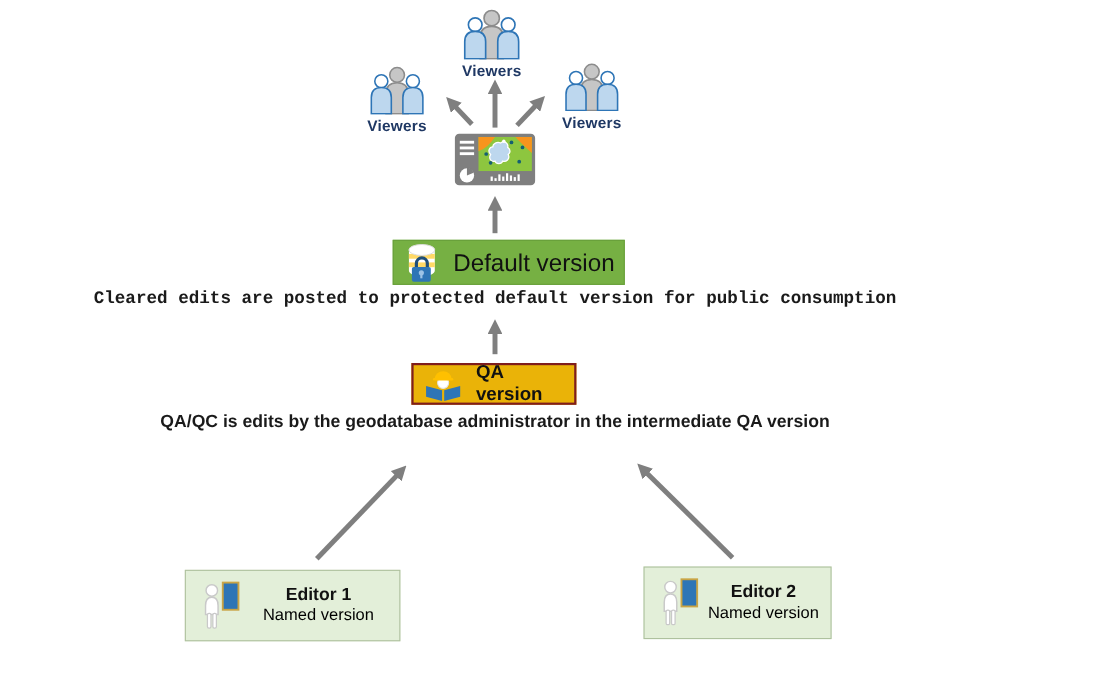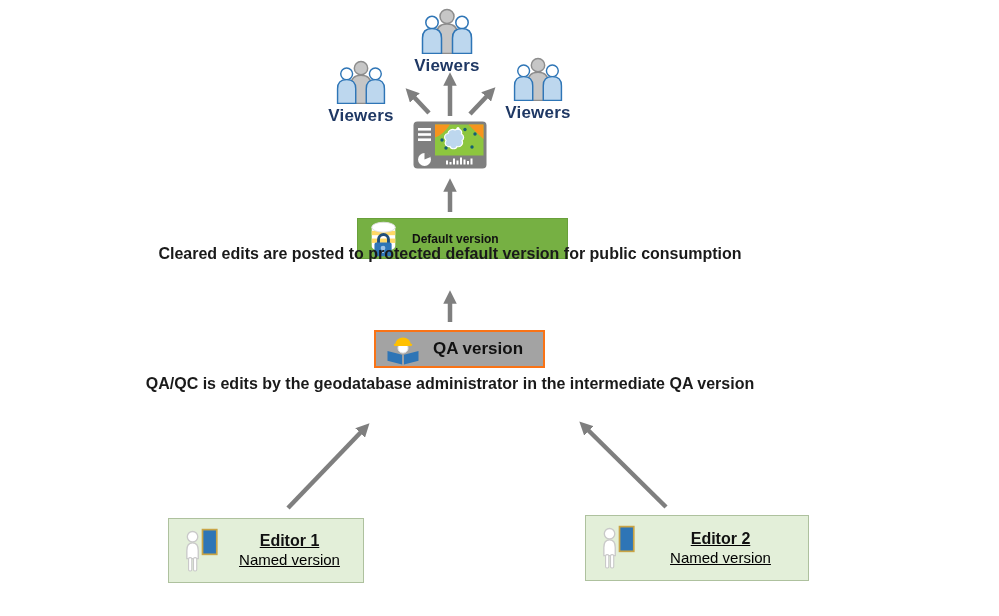--- a/index.html
+++ b/index.html
@@ -11,7 +11,7 @@
 
   
   .viewers-group{position:absolute;width:110px;display:flex;flex-direction:column;align-items:center;}
-  .viewers-label{font-weight:bold;font-size:17px;color:#1F3864;margin-top:2px;letter-spacing:.2px;}
+  .viewers-label{font-weight:bold;font-size:14px;color:#1F3864;margin-top:2px;letter-spacing:.2px;}
   .vg-top{left:392px;top:8px;}
   .vg-left{left:306px;top:60px;}
   .vg-right{left:483px;top:57px;}

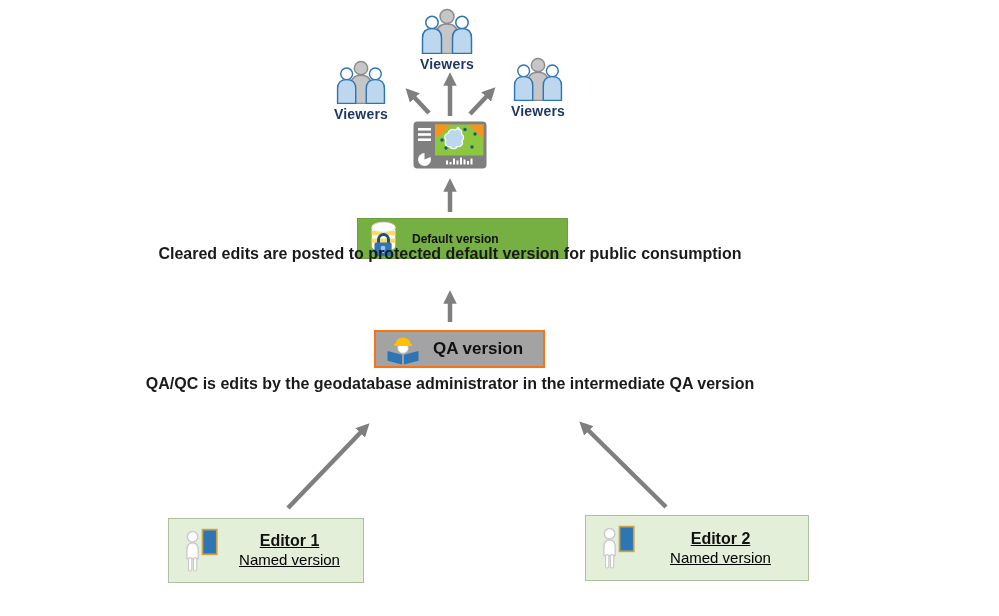--- a/index.html
+++ b/index.html
@@ -34,7 +34,7 @@
     background:#76B043;border:1px solid #69a03b;
     padding-left:10px;gap:13px;
   }
-  .default-box .box-label{font-weight:bold;font-size:12px;color:#111;}
+  .default-box .box-label{font-weight:normal;font-size:22px;color:#111;}
   .qa-box{
     left:374px;top:330px;width:171px;height:38px;
     background:#a3a3a3;border:2px solid #f97316;

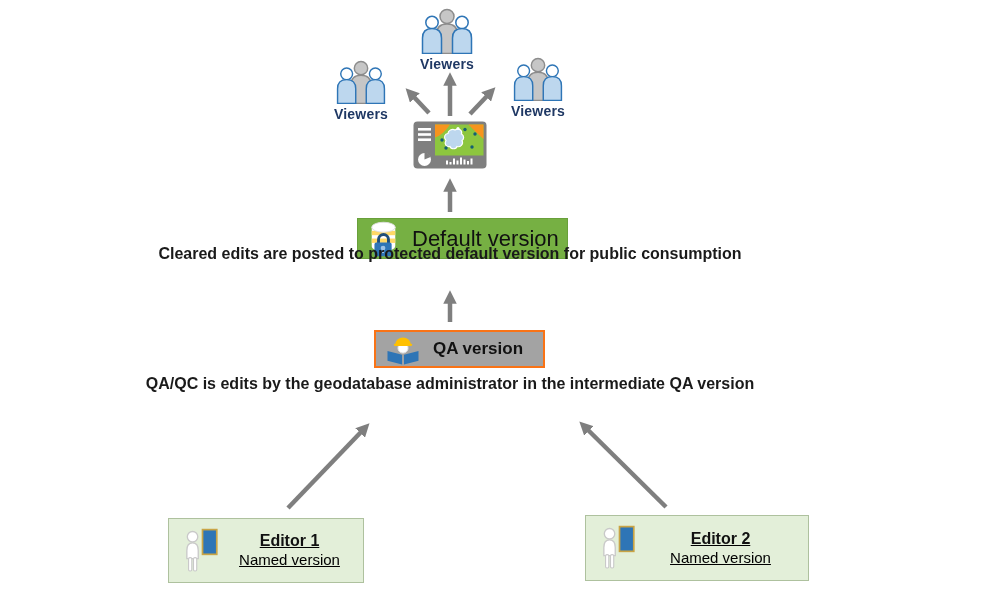--- a/index.html
+++ b/index.html
@@ -24,7 +24,7 @@
     position:absolute;left:0;width:900px;text-align:center;
     font-weight:bold;font-size:16px;color:#1a1a1a;
   }
-  .cap1{top:245px;}
+  .cap1{top:262px;font-family:Liberation Mono, monospace;}
   .cap2{top:375px;}
 
   

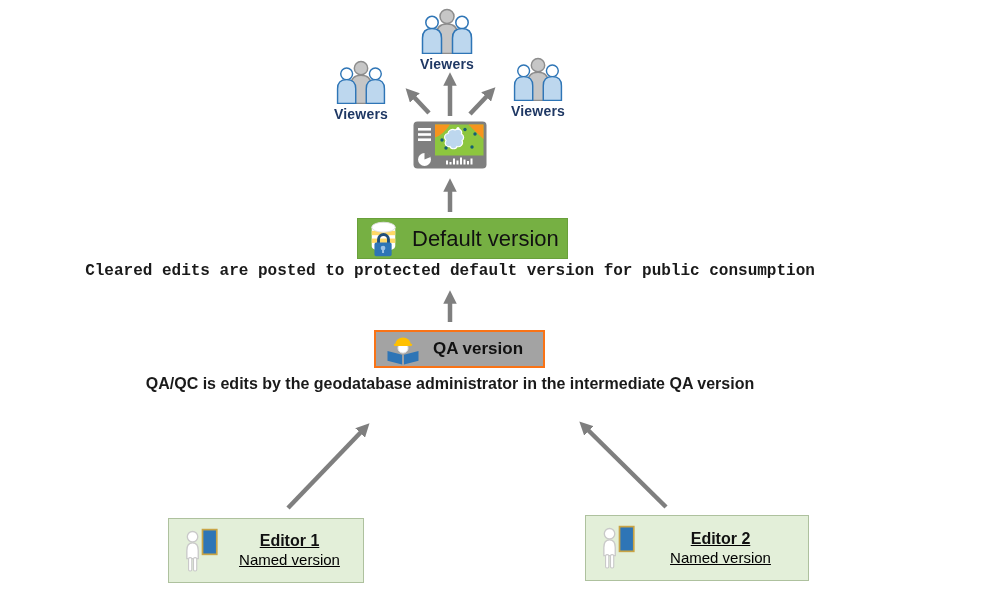--- a/index.html
+++ b/index.html
@@ -36,8 +36,8 @@
   }
   .default-box .box-label{font-weight:normal;font-size:22px;color:#111;}
   .qa-box{
-    left:374px;top:330px;width:171px;height:38px;
-    background:#a3a3a3;border:2px solid #f97316;
+    left:374px;top:330px;width:150px;height:38px;
+    background:#eab308;border:2px solid #7f1d1d;
     padding-left:9px;gap:12px;
   }
   .qa-box .box-label{font-weight:bold;font-size:17px;color:#111;}

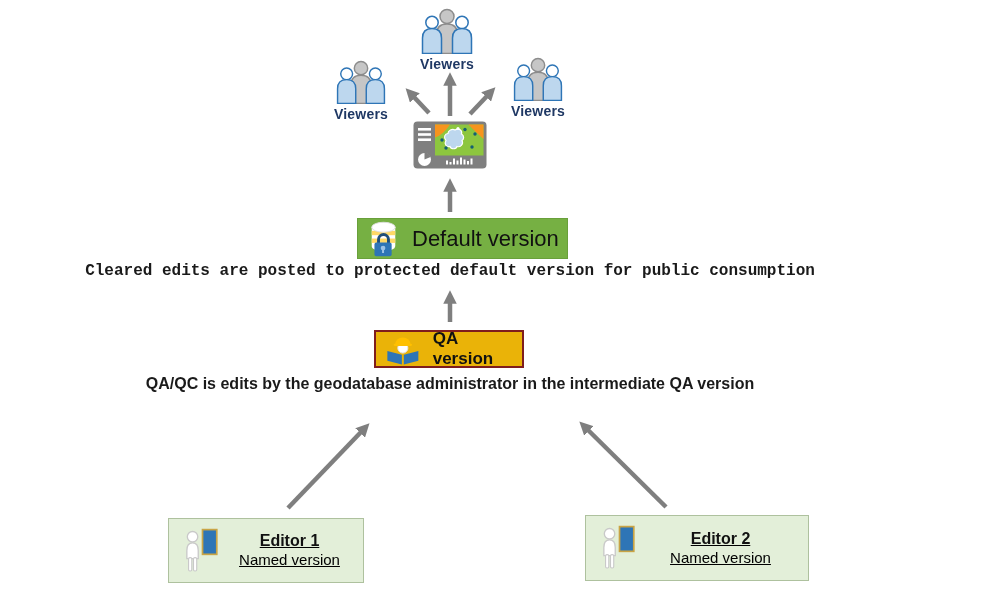--- a/index.html
+++ b/index.html
@@ -46,7 +46,6 @@
   .editor-box{
     background:#E3EFD9;border:1px solid #aec19e;
     padding-left:15px;
-    text-decoration:underline;
   }
   .ed1{left:168px;top:518px;width:196px;height:65px;}
   .ed2{left:585px;top:515px;width:224px;height:66px;}

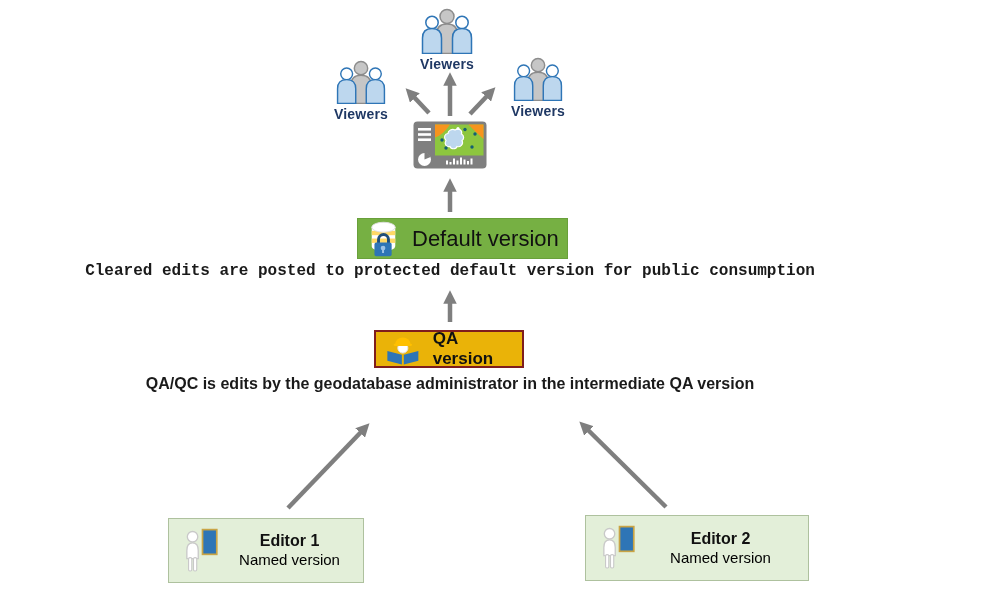--- a/index.html
+++ b/index.html
@@ -48,7 +48,7 @@
     padding-left:15px;
   }
   .ed1{left:168px;top:518px;width:196px;height:65px;}
-  .ed2{left:585px;top:515px;width:224px;height:66px;}
+  .ed2{left:585px;top:515px;width:171px;height:66px;}
   .ed-text{flex:1;text-align:center;margin-right:6px;}
   .ed-title{font-weight:bold;font-size:16px;color:#111;line-height:1.25;}
   .ed-sub{font-size:15px;color:#000000;line-height:1.25;}

